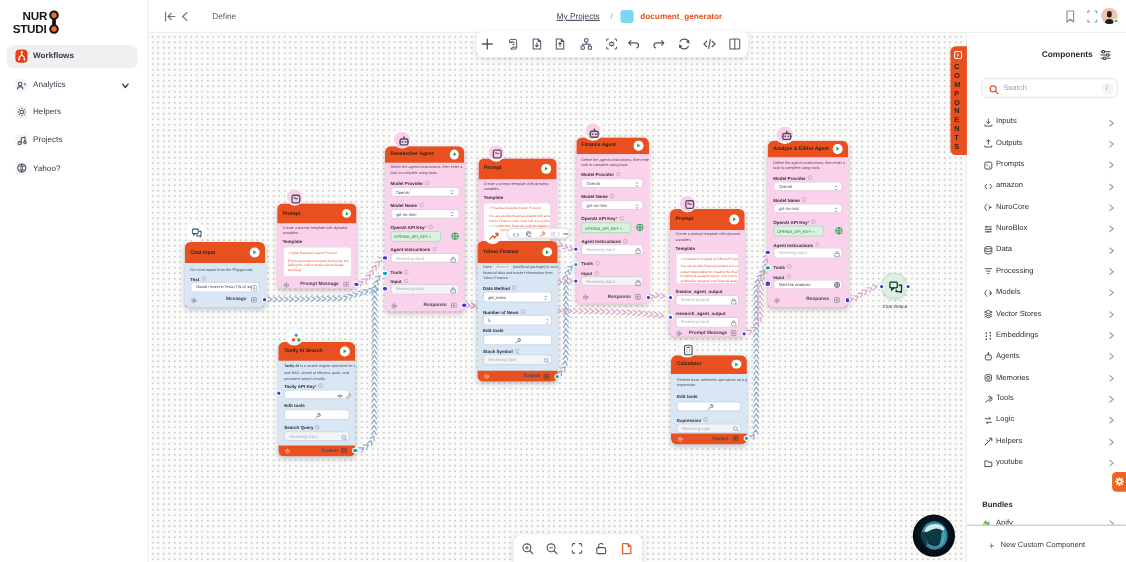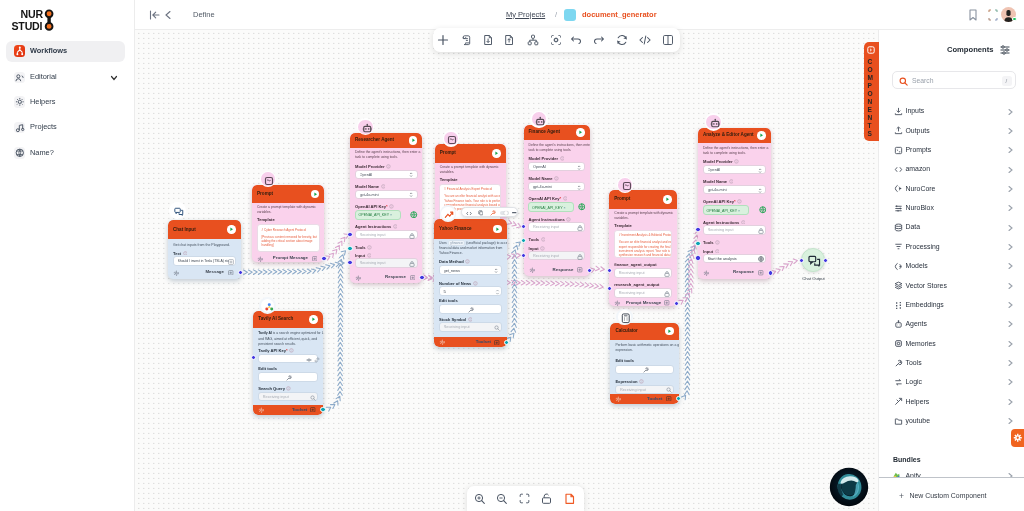--- a/index.html
+++ b/index.html
@@ -261,7 +261,7 @@
         <path d="M8 4 Q9.5 4.5 9.5 6" stroke="#4a5462" stroke-width="1" fill="none"></path>
       </svg>
     </div>
-    <div style="position:absolute;left:30.0px;top:73.2px;font-size:7.4px;line-height:8.7px;color:#2f3a48;font-weight:400;">Editorial</div>
+    <div style="position:absolute;left:30.0px;top:73.2px;font-size:7.4px;line-height:8.7px;color:#2f3a48;font-weight:400;">Analytics</div>
     <svg width="8" height="8" style="position:absolute;left:110px;top:73.5px" viewBox="0 0 8 8">
       <path d="M1.5 2.5 L4 5.5 L6.5 2.5" stroke="#333" stroke-width="1.2" fill="none" stroke-linecap="round"></path>
     </svg>

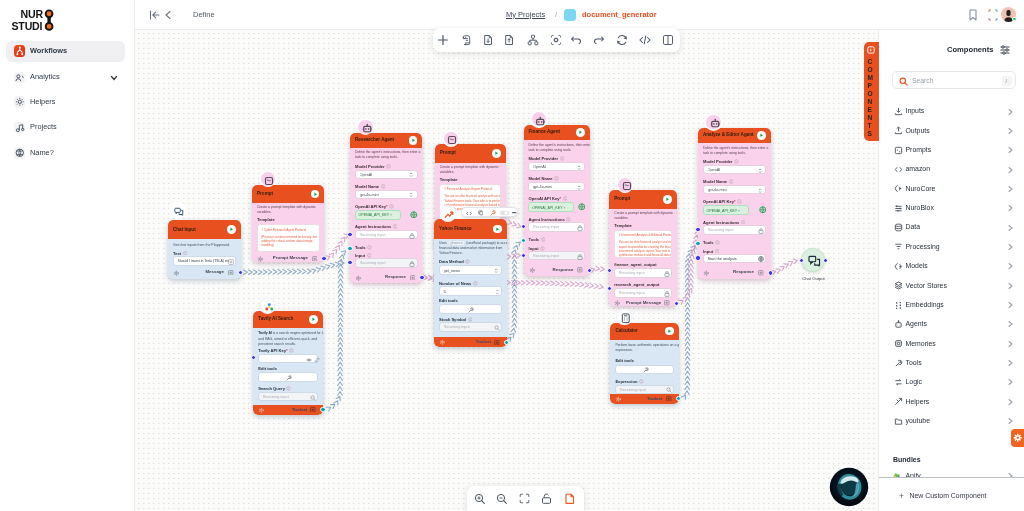--- a/index.html
+++ b/index.html
@@ -286,7 +286,7 @@
         <path d="M2.8 4.2 L9.2 4.2 M2.8 7.8 L9.2 7.8 M6 2.2 Q8 6 6 9.8 M6 2.2 Q4 6 6 9.8" stroke="#4a5462" stroke-width="0.8" fill="none"></path>
       </svg>
     </div>
-    <div style="position:absolute;left:30.0px;top:148.7px;font-size:7.4px;line-height:8.7px;color:#2f3a48;font-weight:400;">Name?</div>
+    <div style="position:absolute;left:30.0px;top:148.7px;font-size:7.4px;line-height:8.7px;color:#2f3a48;font-weight:400;">Yahoo?</div>
   </div>
 <div class="" style="position:absolute;left:878.0px;top:30.0px;width:146.0px;height:481.0px;background:#fff;border-left:1px solid #ececec;">
     <div style="position:absolute;left:28px;top:15.0px;font-size:7.6px;line-height:9.0px;color:#1f2730;font-weight:700;margin-left:40px;">Components</div>

